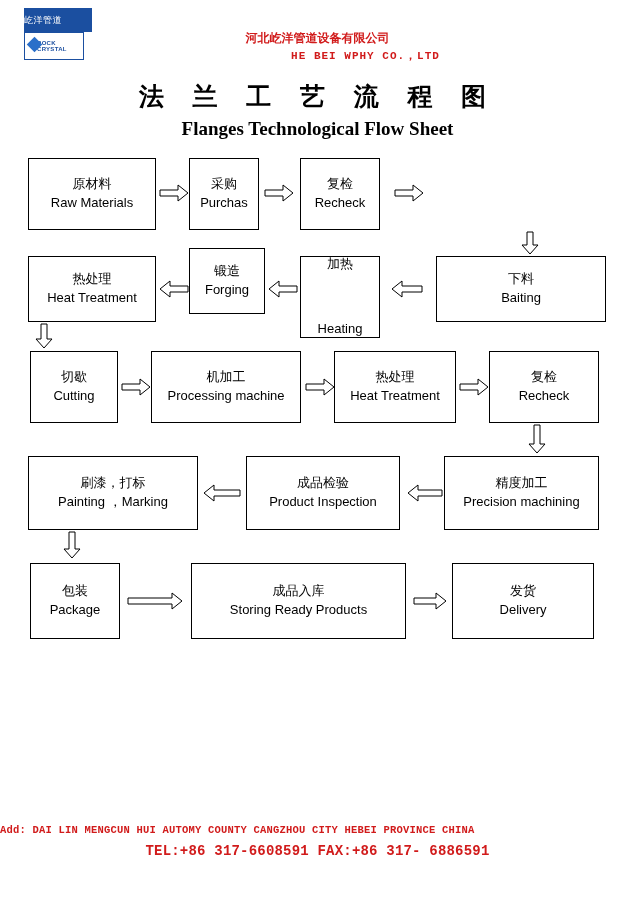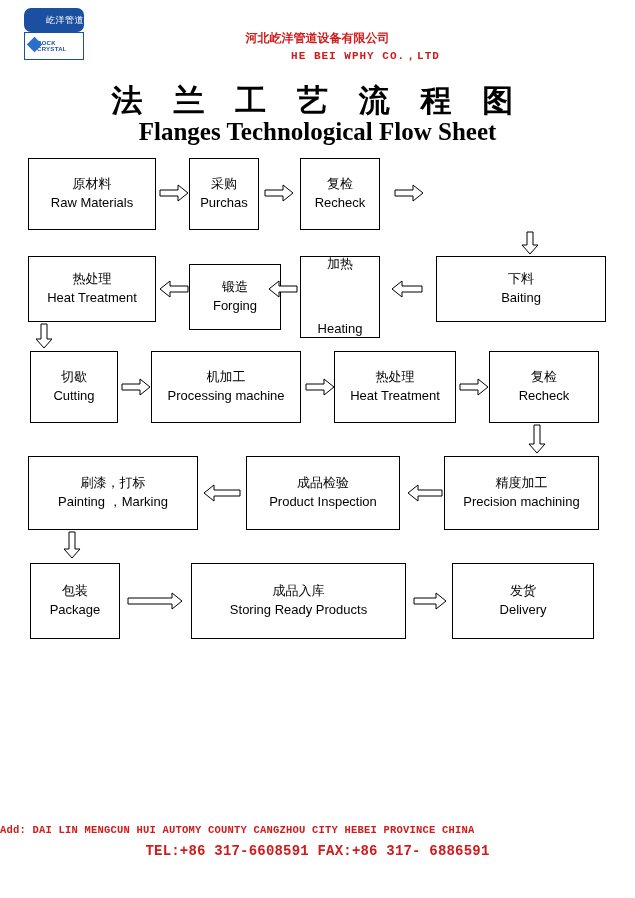--- a/index.html
+++ b/index.html
@@ -30,13 +30,12 @@
     height: 52px;
   }
   .logo-top {
-    width: 60px;
+    width: 68px;
     height: 24px;
     background: #1b4fa0;
     display: flex;
     align-items: center;
-    justify-content: flex-end;
-    border-radius: 7px;
+    justify-content: flex-start;
   }
   .logo-top-text {
     color: #ffffff;

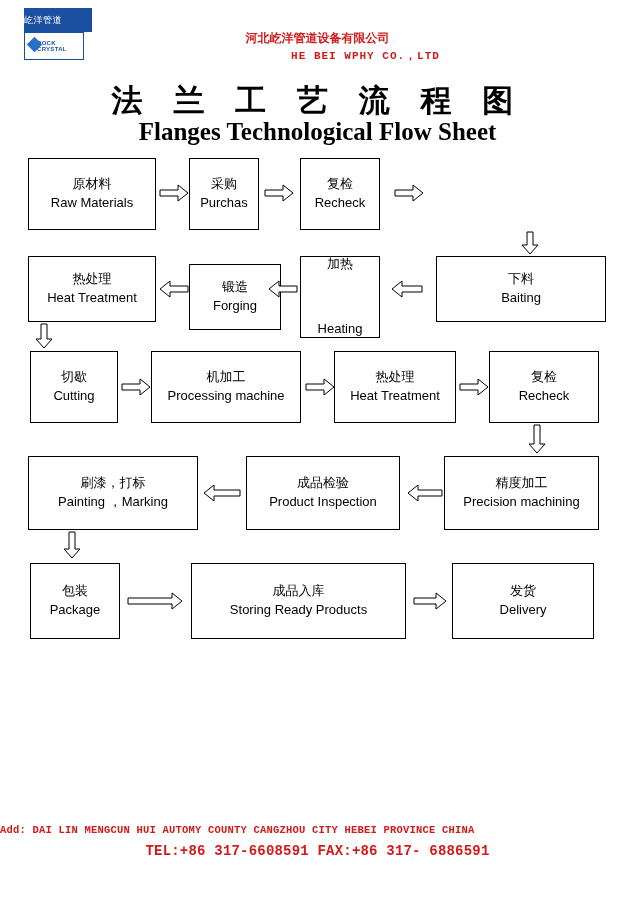--- a/index.html
+++ b/index.html
@@ -102,7 +102,7 @@
     top: 80px;
     width: 635px;
     text-align: center;
-    font-size: 31px;
+    font-size: 25px;
     font-weight: bold;
     letter-spacing: 10px;
     font-family: "DejaVu Serif", serif;

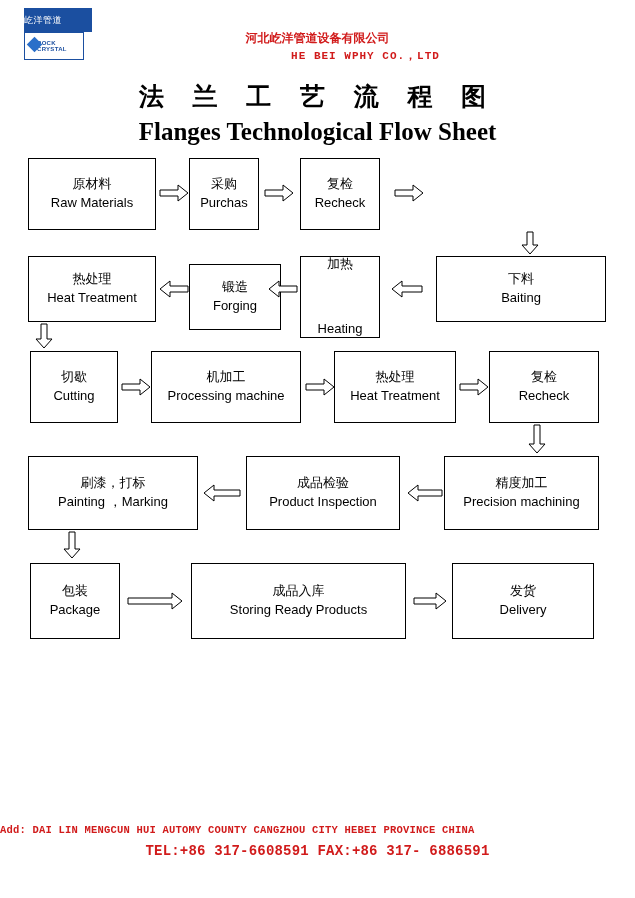--- a/index.html
+++ b/index.html
@@ -113,7 +113,7 @@
     top: 118px;
     width: 635px;
     text-align: center;
-    font-size: 25px;
+    font-size: 19px;
     font-weight: bold;
     font-family: "Liberation Serif", serif;
   }

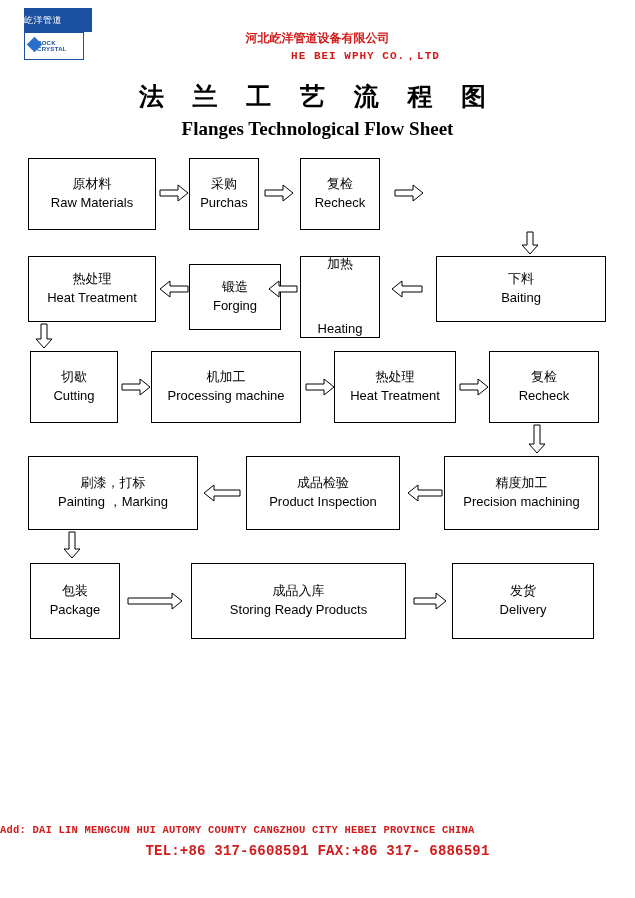--- a/index.html
+++ b/index.html
@@ -251,7 +251,7 @@
       </svg>
   </div>
 
-  <div class="node" style="left:189px; top:264px; width:92px; height:66px;">
+  <div class="node" style="left:189px; top:248px; width:76px; height:66px;">
     <span class="cn">锻造</span>
     <span class="en">Forging</span>
   </div>

